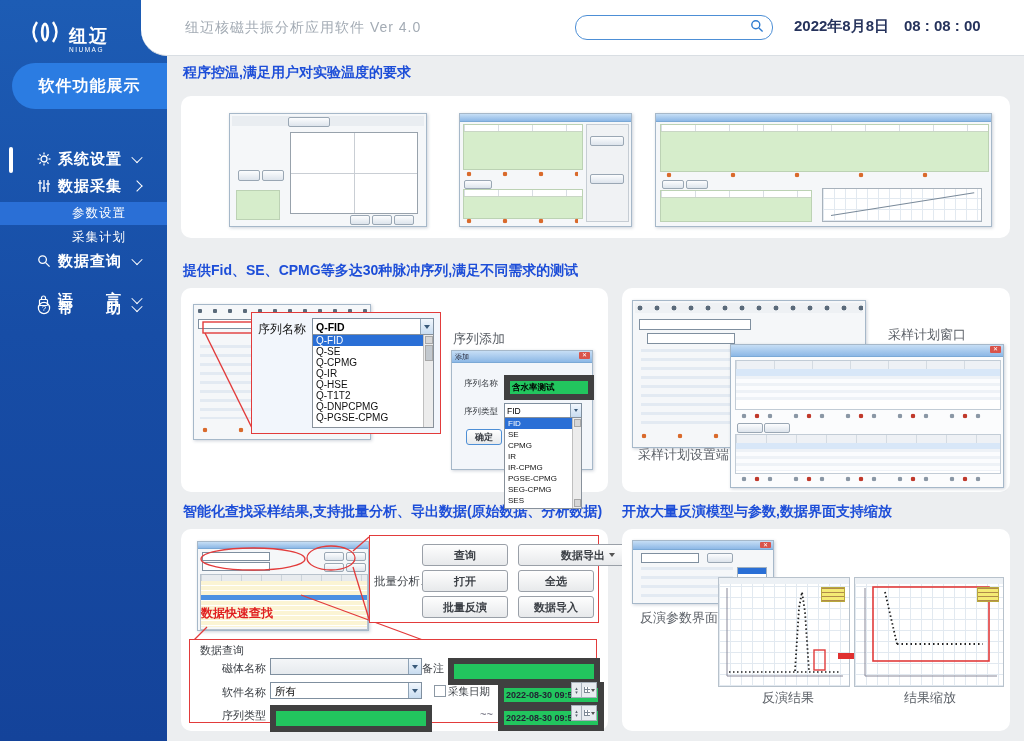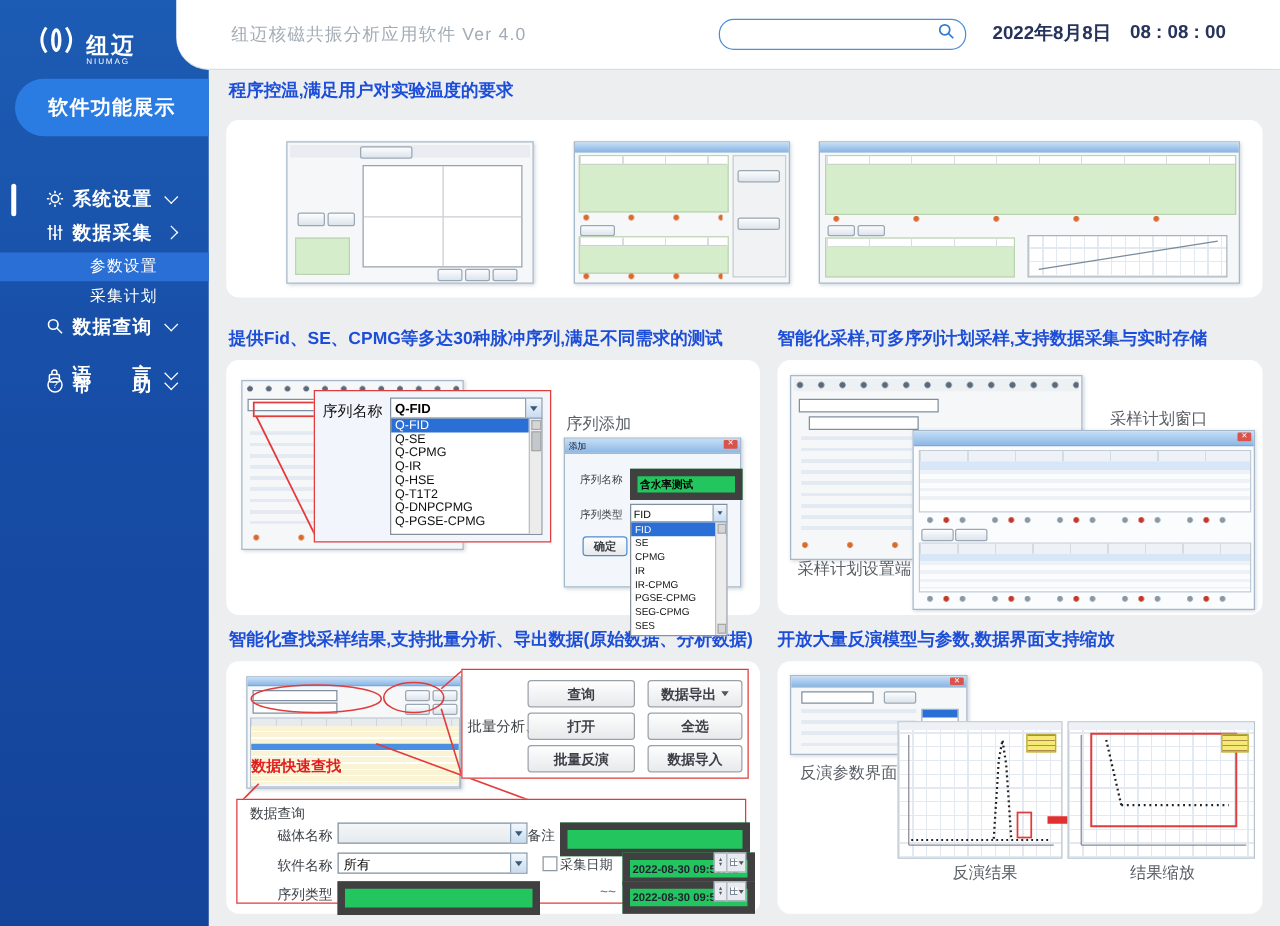--- a/index.html
+++ b/index.html
@@ -335,7 +335,6 @@
       </div>
     </div>
 
-    <div class="t-title" style="left:455px;top:207px;">智能化采样,可多序列计划采样,支持数据采集与实时存储</div>
     <div class="card" style="left:455px;top:233px;width:388px;height:204px;">
 
       <div class="win" style="left:10px;top:12px;width:232px;height:146px;">

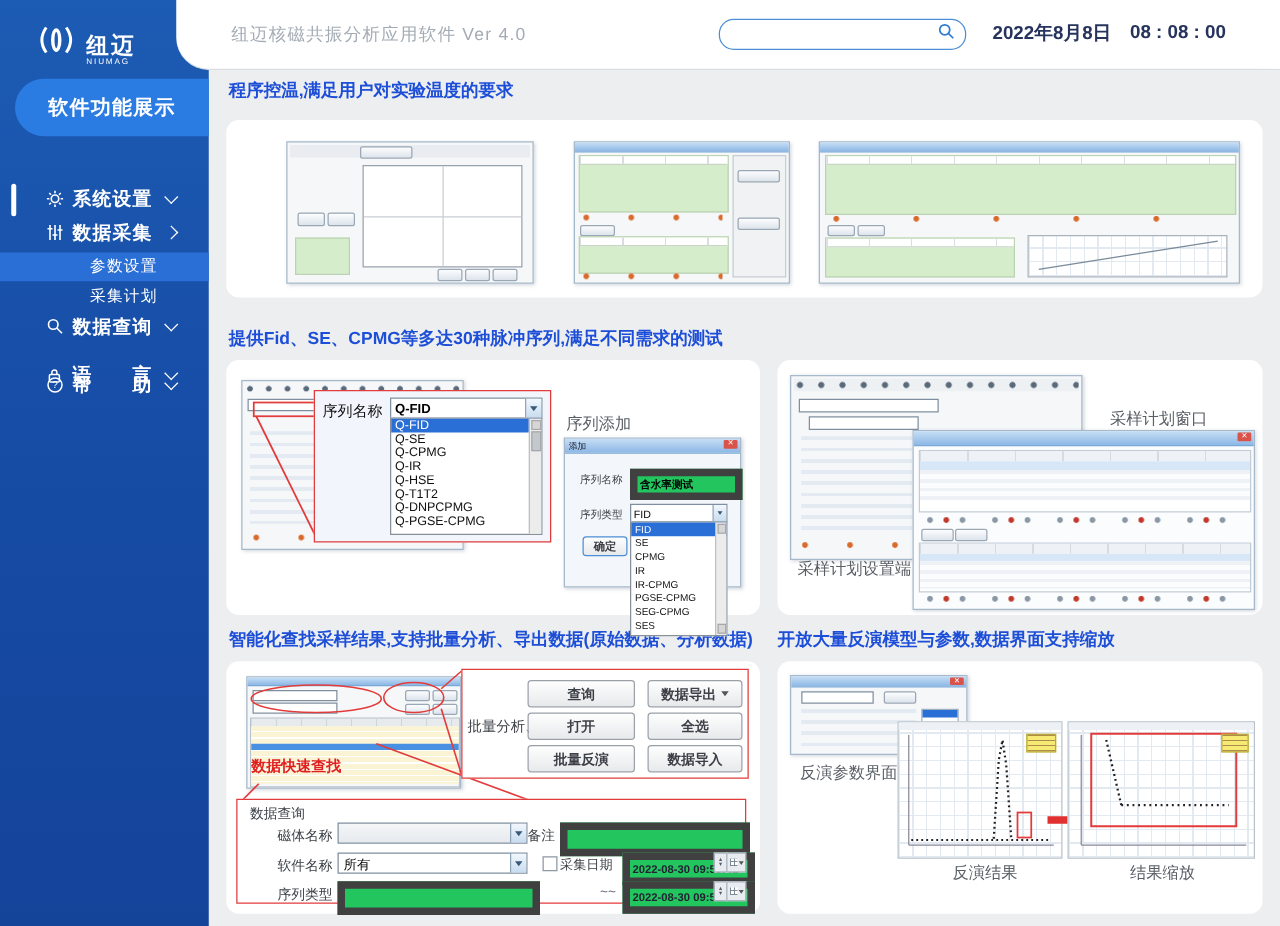--- a/index.html
+++ b/index.html
@@ -403,7 +403,7 @@
         <div class="btn" style="left:52px;top:8px;width:84px;height:20px;">查询</div>
         <div class="btn" style="left:52px;top:34px;width:84px;height:20px;">打开</div>
         <div class="btn" style="left:52px;top:60px;width:84px;height:20px;">批量反演</div>
-        <div class="btn" style="left:148px;top:8px;width:74px;height:20px;">
+        <div class="btn" style="left:148px;top:8px;width:74px;height:20px;padding-left:32px;">
             <span>数据导出</span>
             <span class="tri" style="border-top-color:#555;"></span>
           </div>

